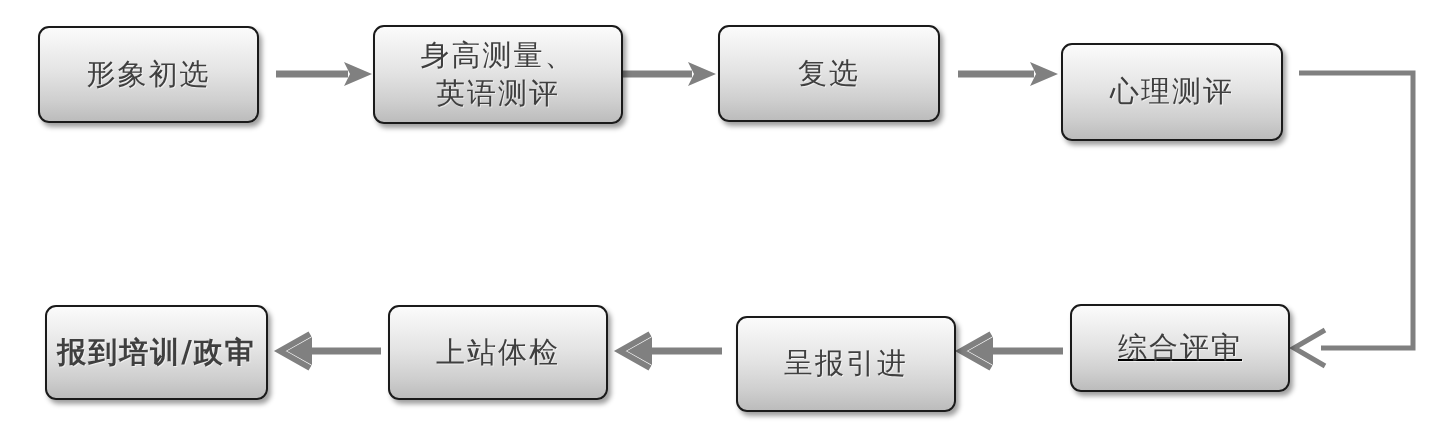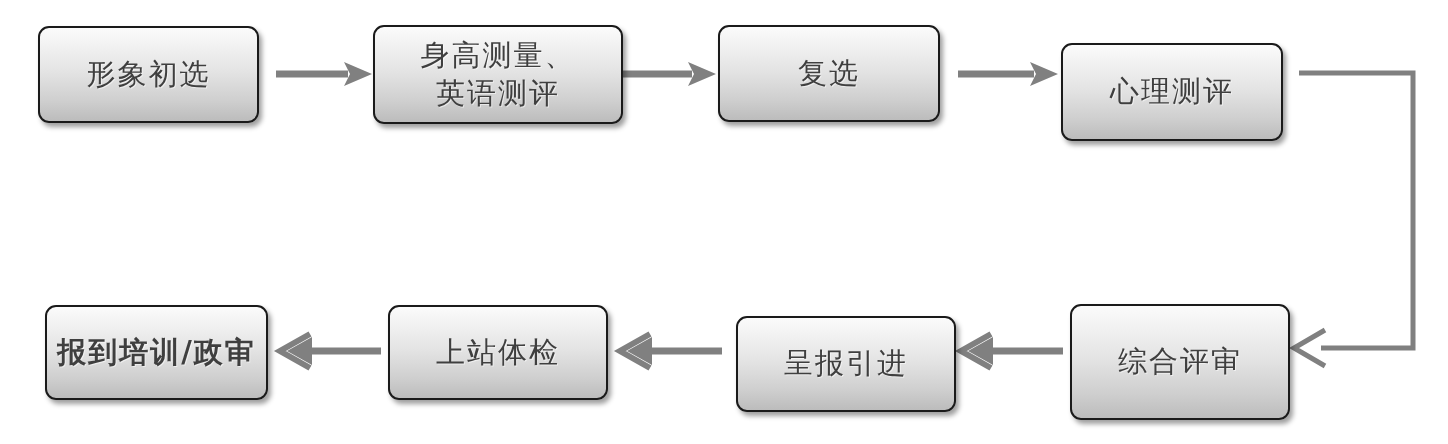--- a/index.html
+++ b/index.html
@@ -121,7 +121,7 @@
     <span class="node-label">心理测评</span>
   </div>
 
-  <div class="node" style="left:1070px; top:304px; width:220px; height:116px;">
+  <div class="node" style="left:1070px; top:304px; width:220px; height:88px;text-decoration:underline;">
     <span class="node-label">综合评审</span>
   </div>
 

